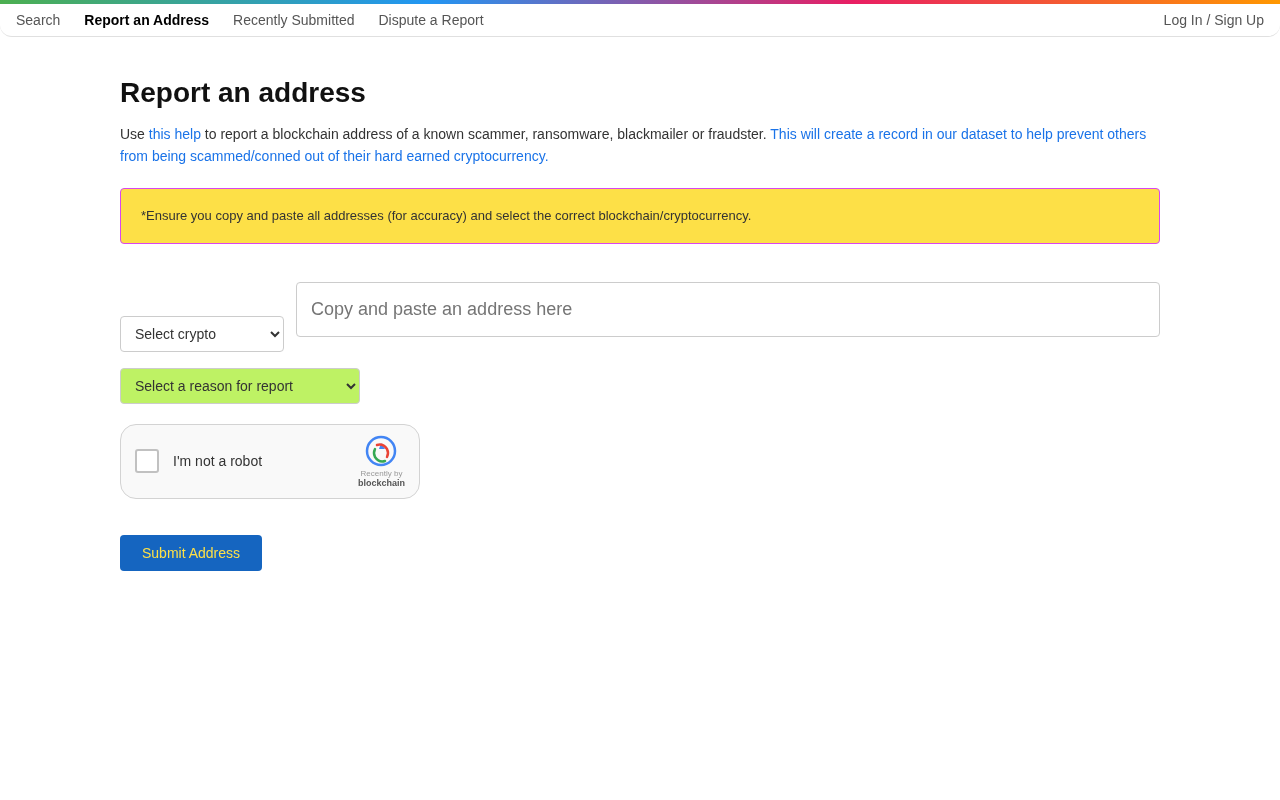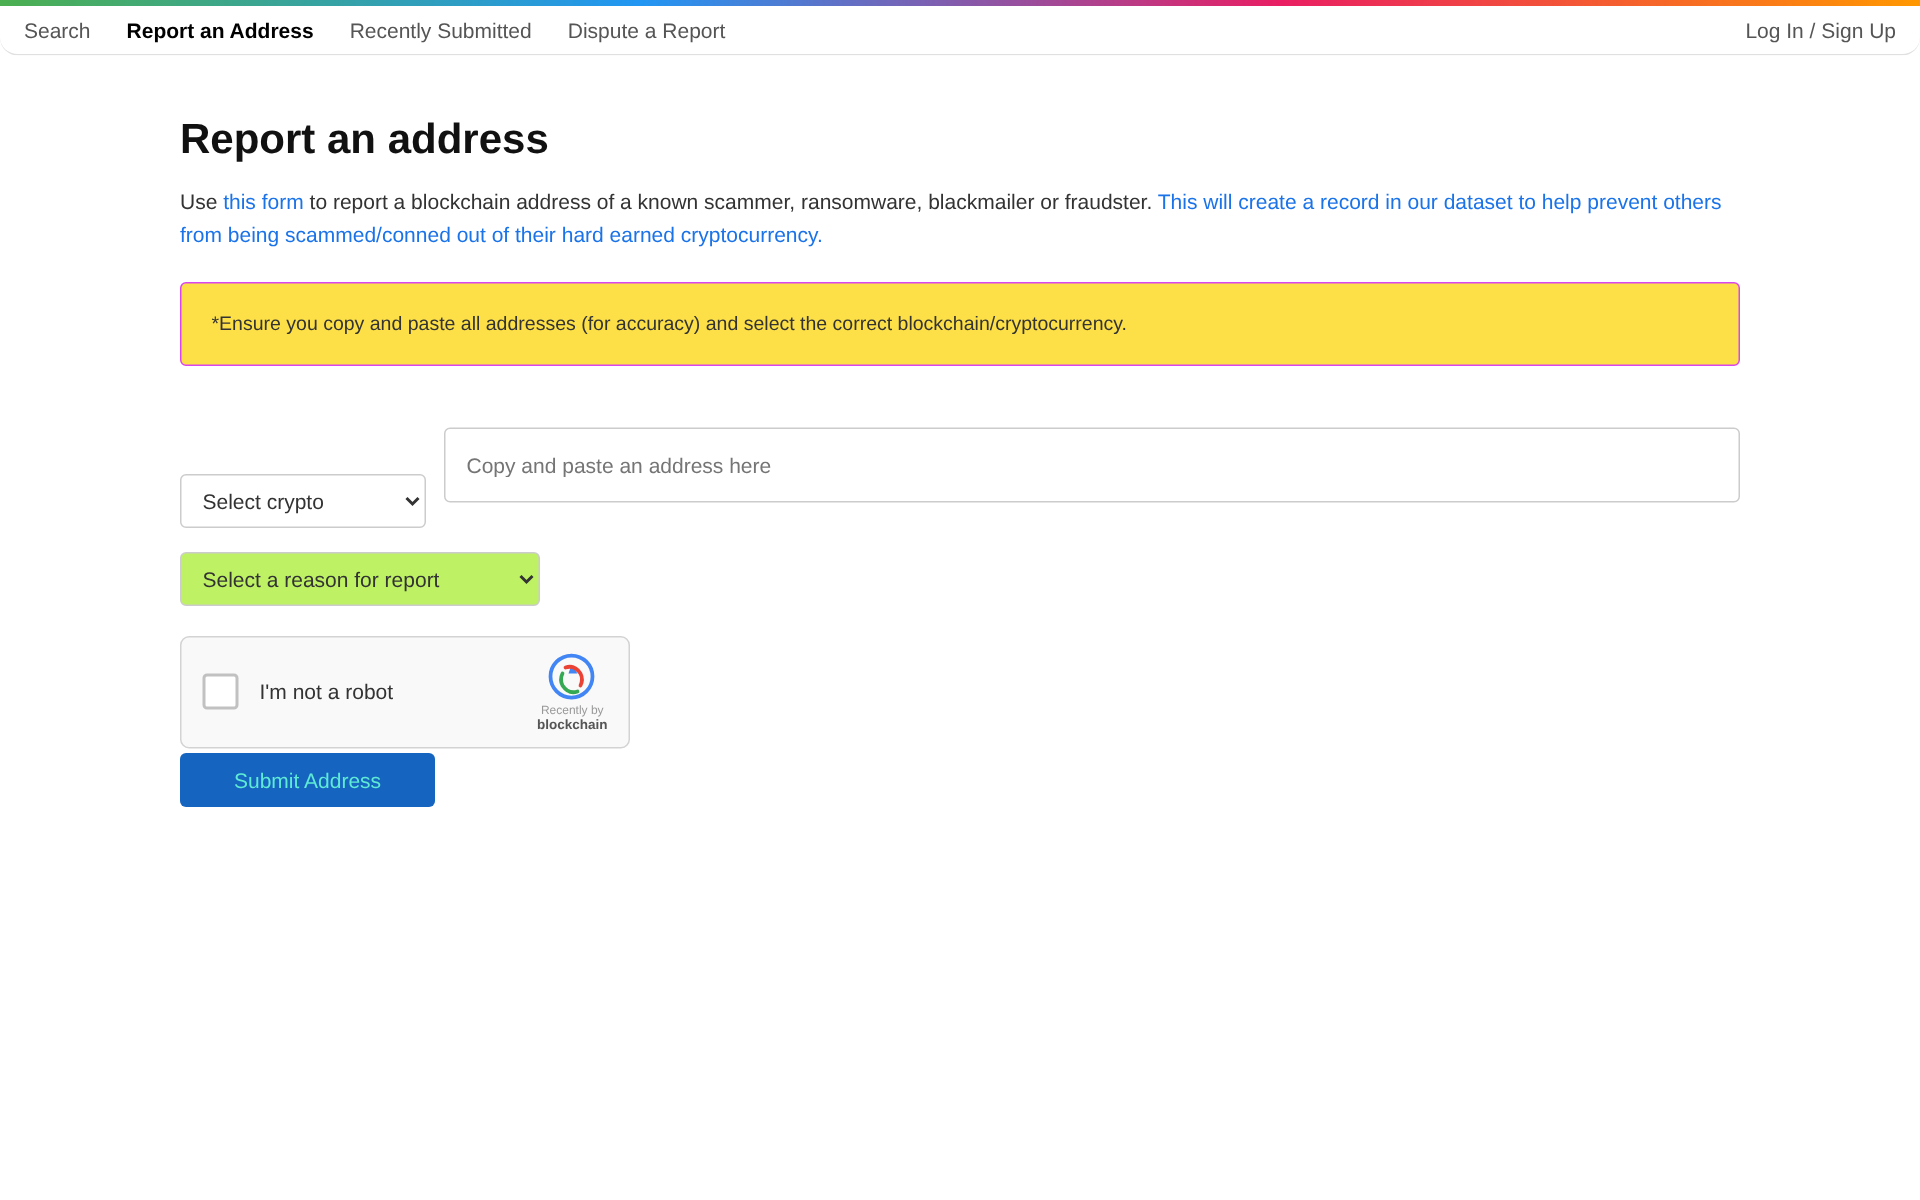--- a/index.html
+++ b/index.html
@@ -185,7 +185,7 @@
   <h1>Report an address</h1>
 
   <p class="description">
-    <span>Use </span><a href="#">this form</a><span> to report a blockchain address of a known scammer, ransomware, blackmailer or fraudster. </span><a href="#">This will create a record in our dataset to help prevent others from being scammed/conned out of their hard earned cryptocurrency.</a>
+    <span>Use </span><a href="#">this help</a><span> to report a blockchain address of a known scammer, ransomware, blackmailer or fraudster. </span><a href="#">This will create a record in our dataset to help prevent others from being scammed/conned out of their hard earned cryptocurrency.</a>
   </p>
 
   <div class="notice-box">

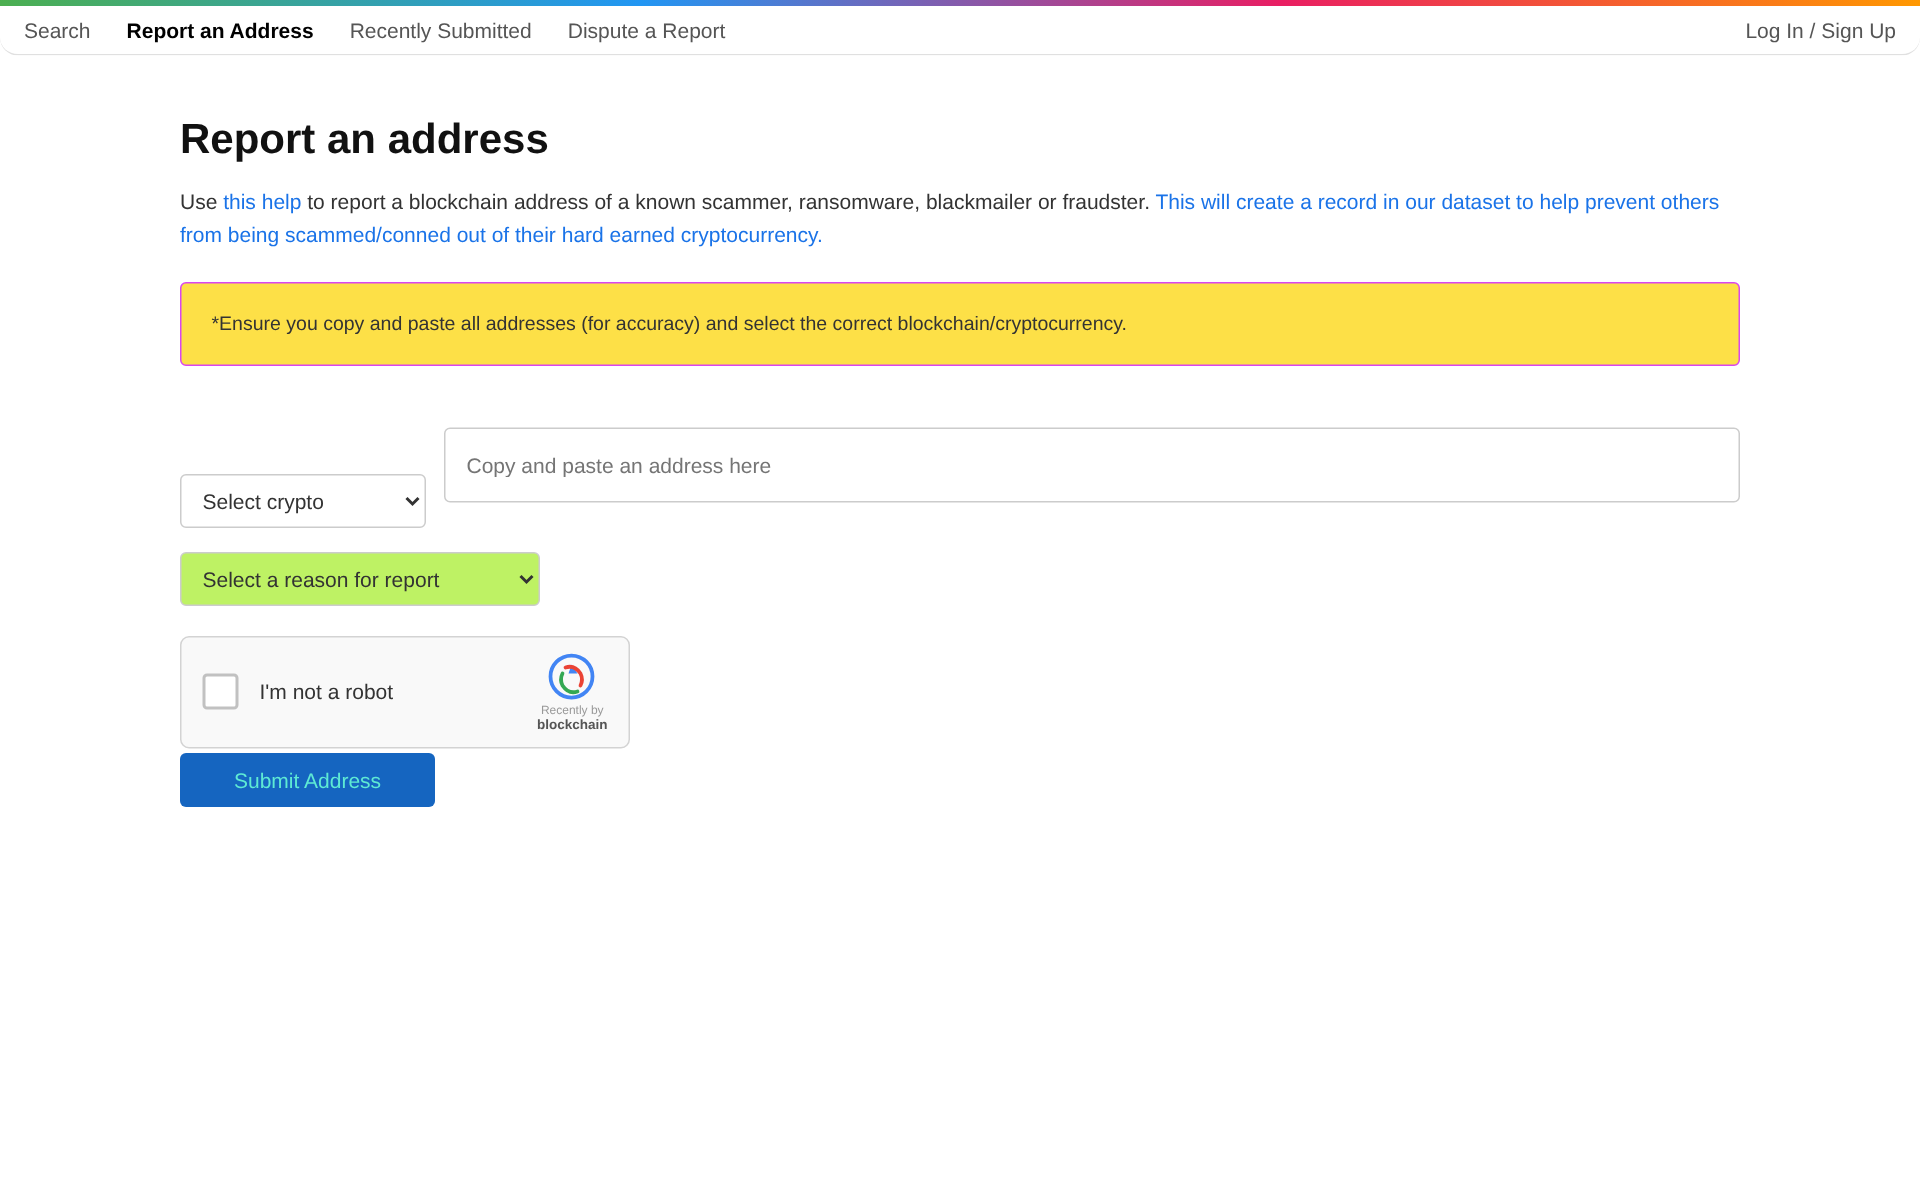--- a/index.html
+++ b/index.html
@@ -98,7 +98,7 @@
       border: 1px solid #ccc;
       border-radius: 4px;
       padding: 16px 14px;
-      font-size: 14px;
+      font-size: 18px;
       color: #999;
       outline: none;
     }

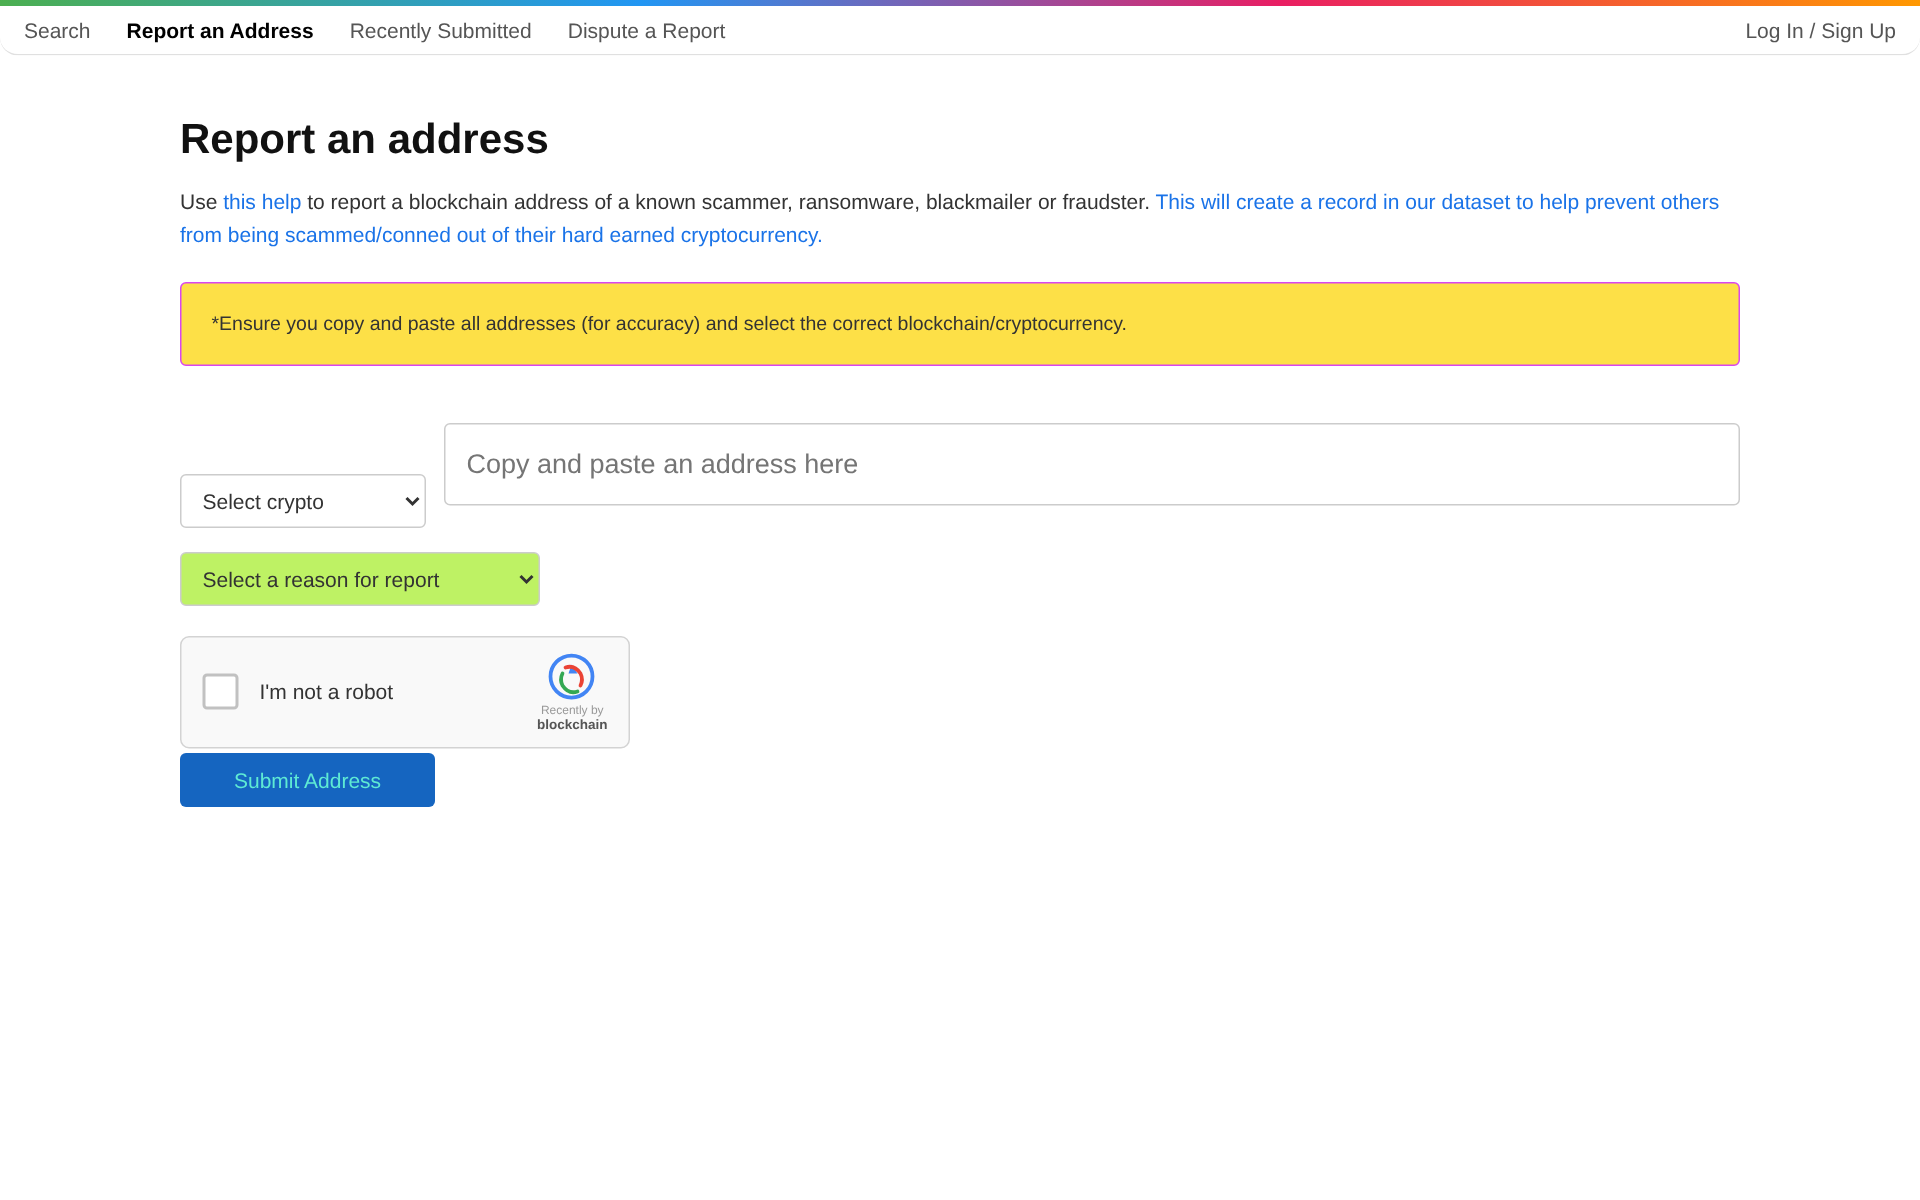--- a/index.html
+++ b/index.html
@@ -115,9 +115,9 @@
       display: block;
     }
     .recaptcha-wrapper {
-      margin-bottom: 3px;
+      margin-bottom: 36px;
       border: 1px solid #d3d3d3;
-      border-radius: 6px;
+      border-radius: 16px;
       display: inline-flex;
       align-items: center;
       padding: 10px 14px;

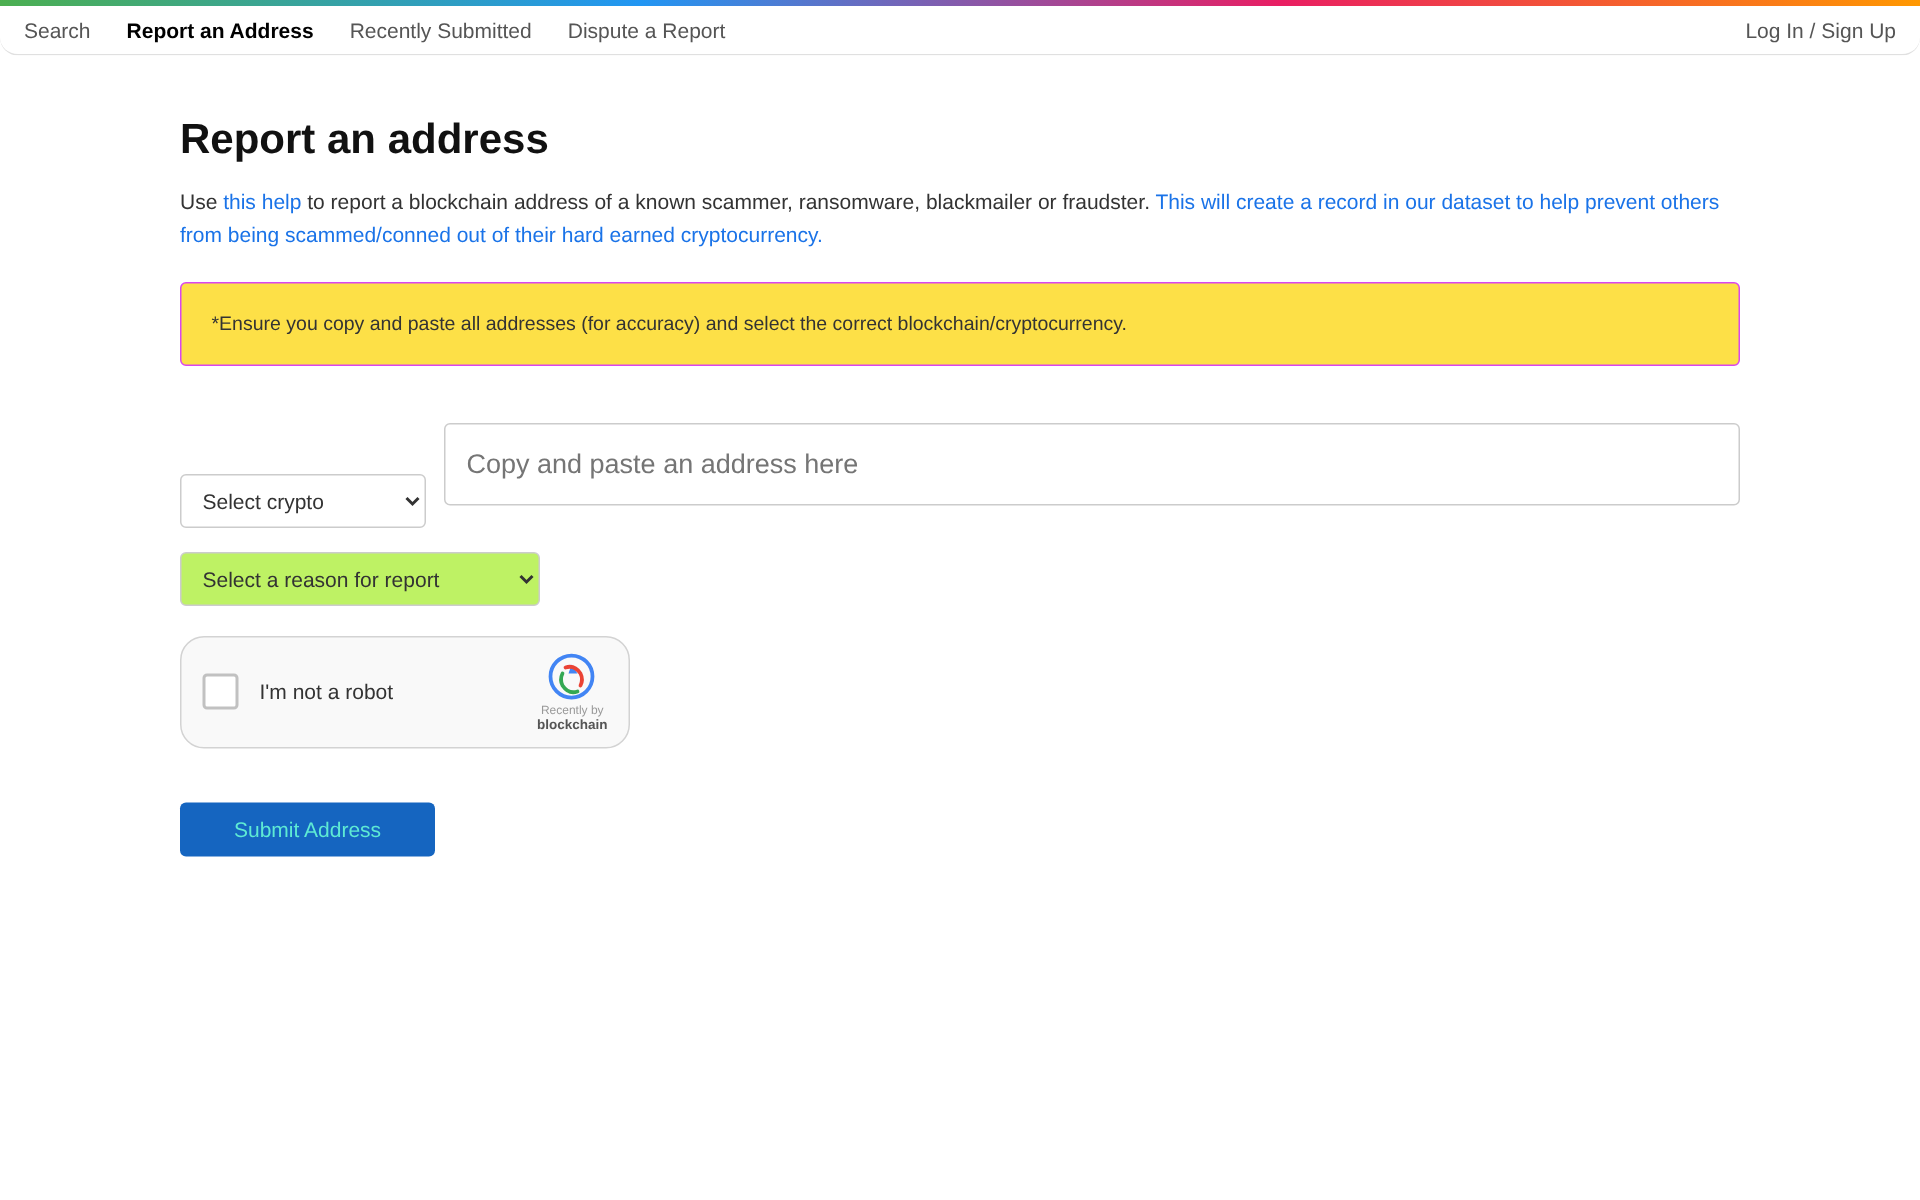--- a/index.html
+++ b/index.html
@@ -155,10 +155,10 @@
     }
     .submit-btn {
       background: #1565c0;
-      color: #5eead4;
+      color: #fde047;
       border: none;
       border-radius: 4px;
-      padding: 10px 36px;
+      padding: 10px 22px;
       font-size: 14px;
       cursor: pointer;
       font-weight: 500;

